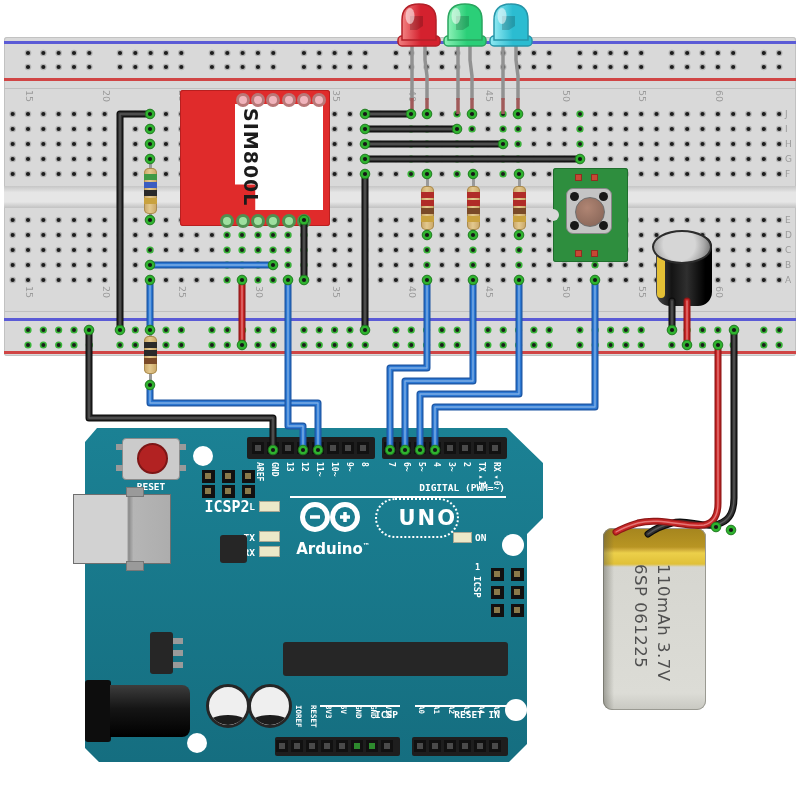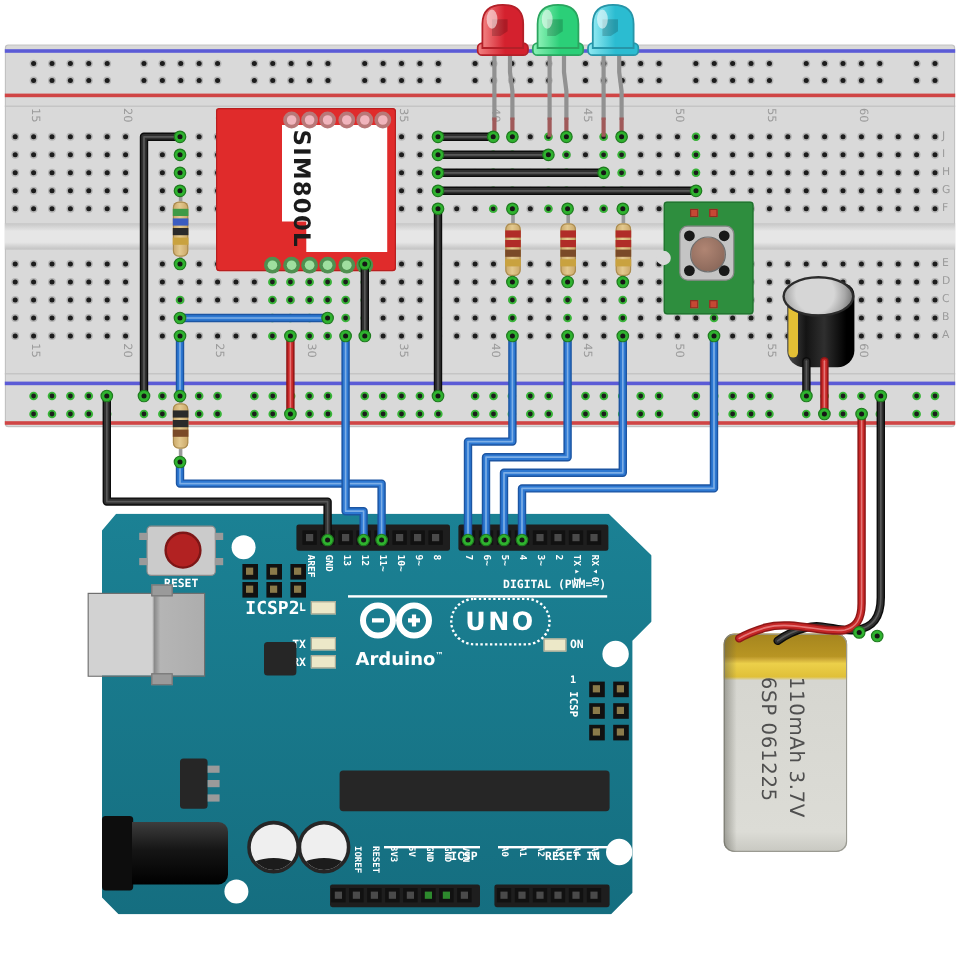--- a/index.html
+++ b/index.html
@@ -1926,7 +1926,7 @@
       <line x1="60" y1="13" x2="60" y2="23" stroke="#fff" stroke-width="3.5"></line>
     </svg>
     <div class="abs silk" style="left:290px;top:70px;width:80px;height:36px;border:2px dotted #fff;border-radius:22px;
-                text-align:center;line-height:36px;font-size:21px;letter-spacing:2px;font-family:'DejaVu Sans',sans-serif;">
+                text-align:right;line-height:36px;font-size:21px;letter-spacing:2px;font-family:'DejaVu Sans',sans-serif;">
       <span>UNO</span>
     </div>
     <div class="abs silk" style="left:200px;top:112px;width:96px;text-align:center;font-size:15px;font-family:'DejaVu Sans',sans-serif;">

